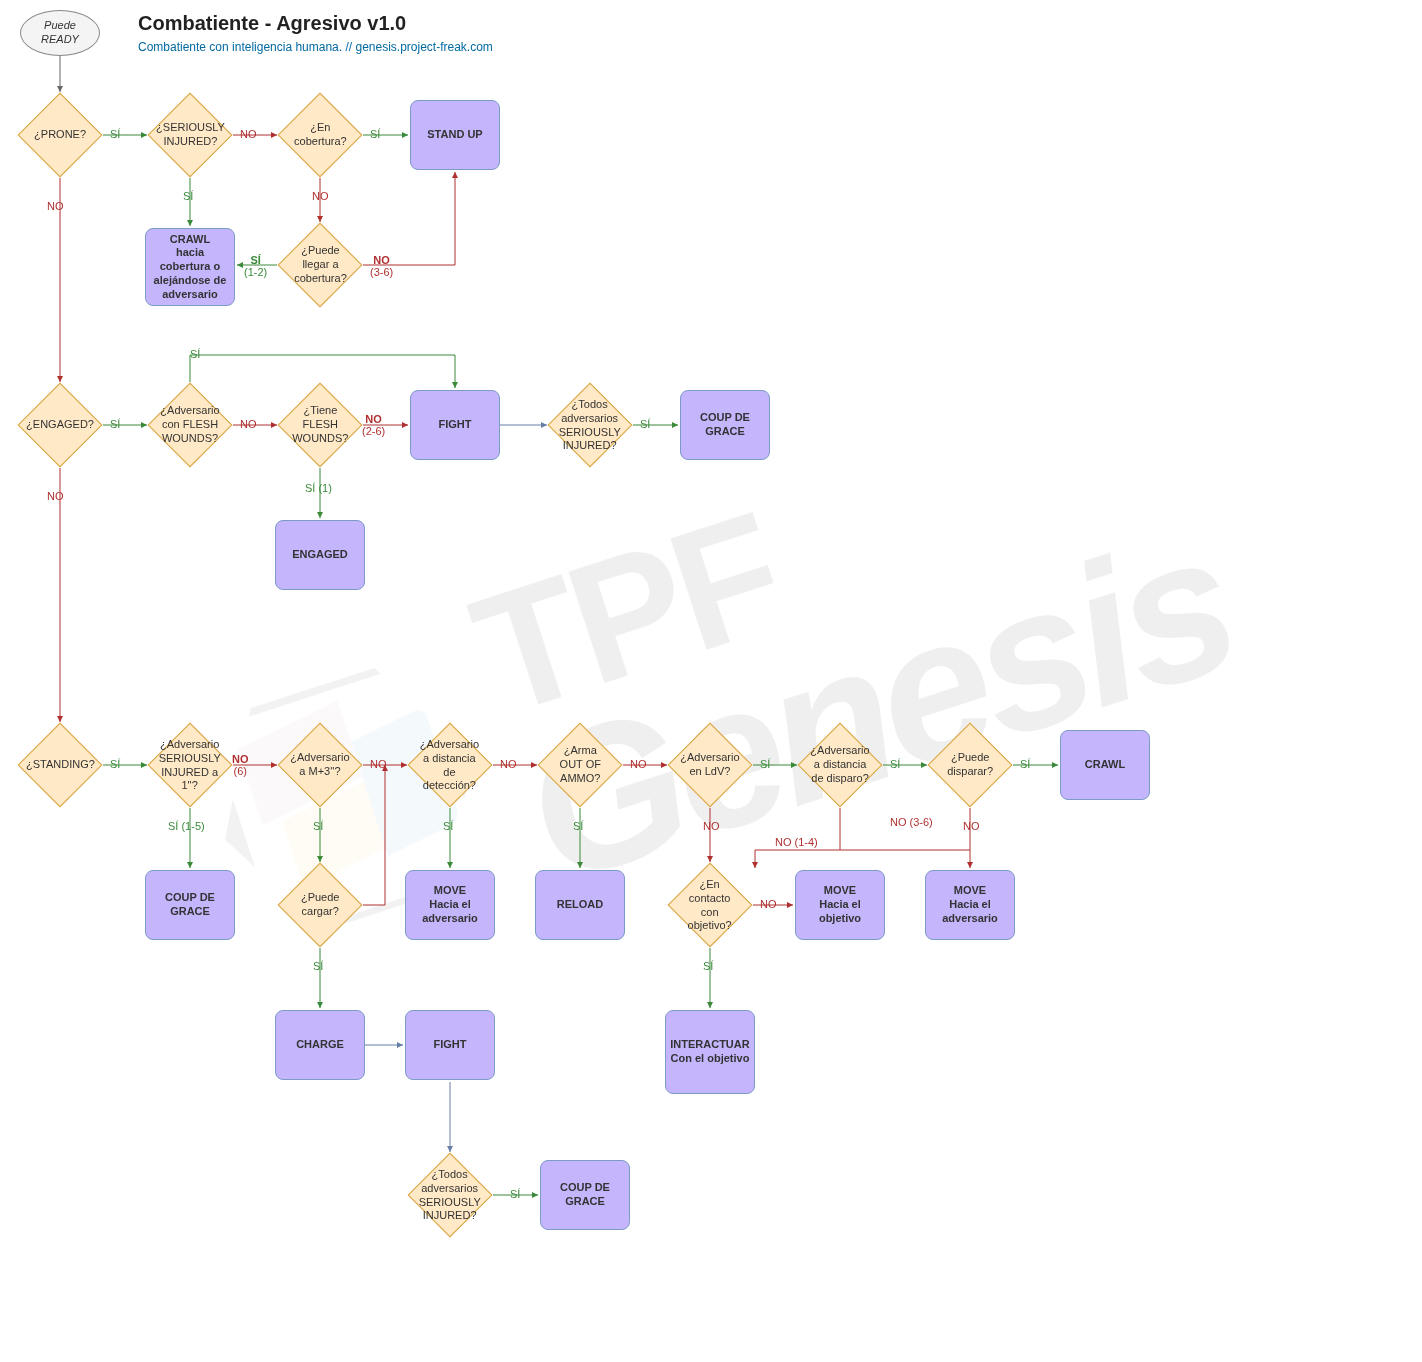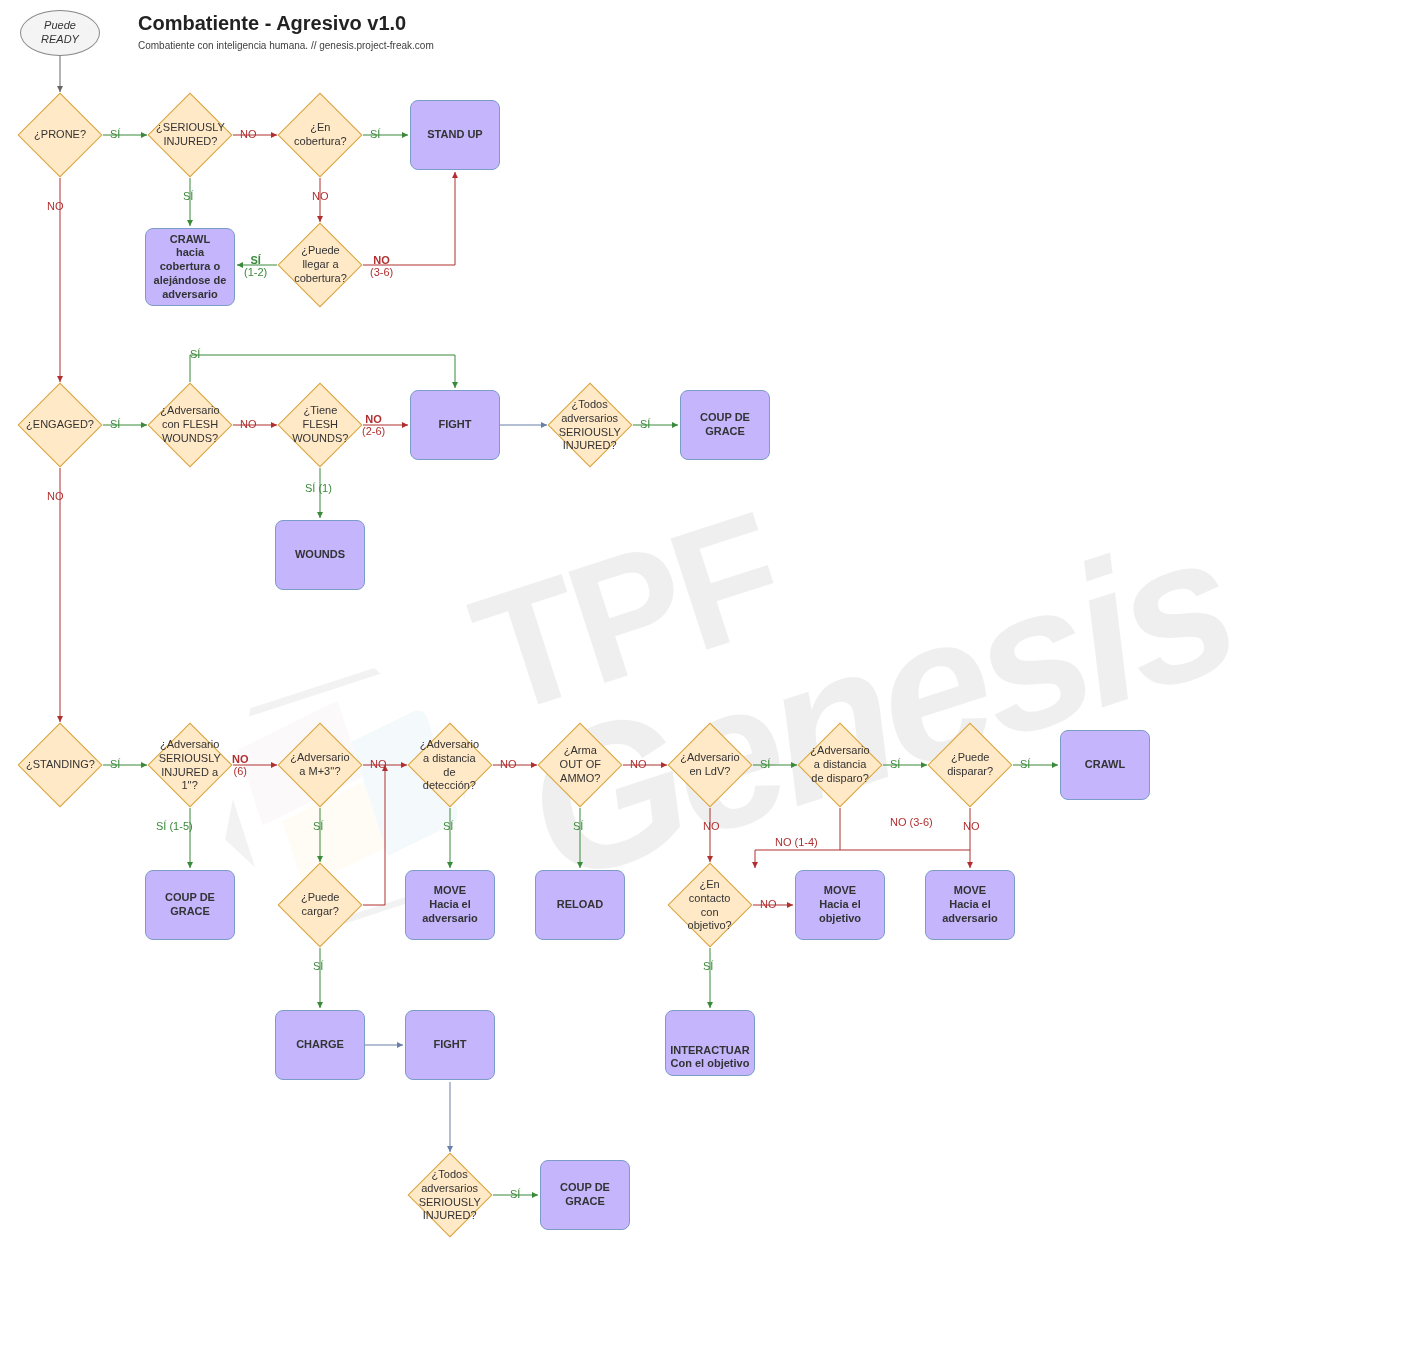--- a/index.html
+++ b/index.html
@@ -23,8 +23,8 @@
   }
   .subtitle {
     position: absolute;
-    font-size: 10px;
-    color: #404040;
+    font-size: 12px;
+    color: #0369a1;
   }
   .node {
     position: absolute;

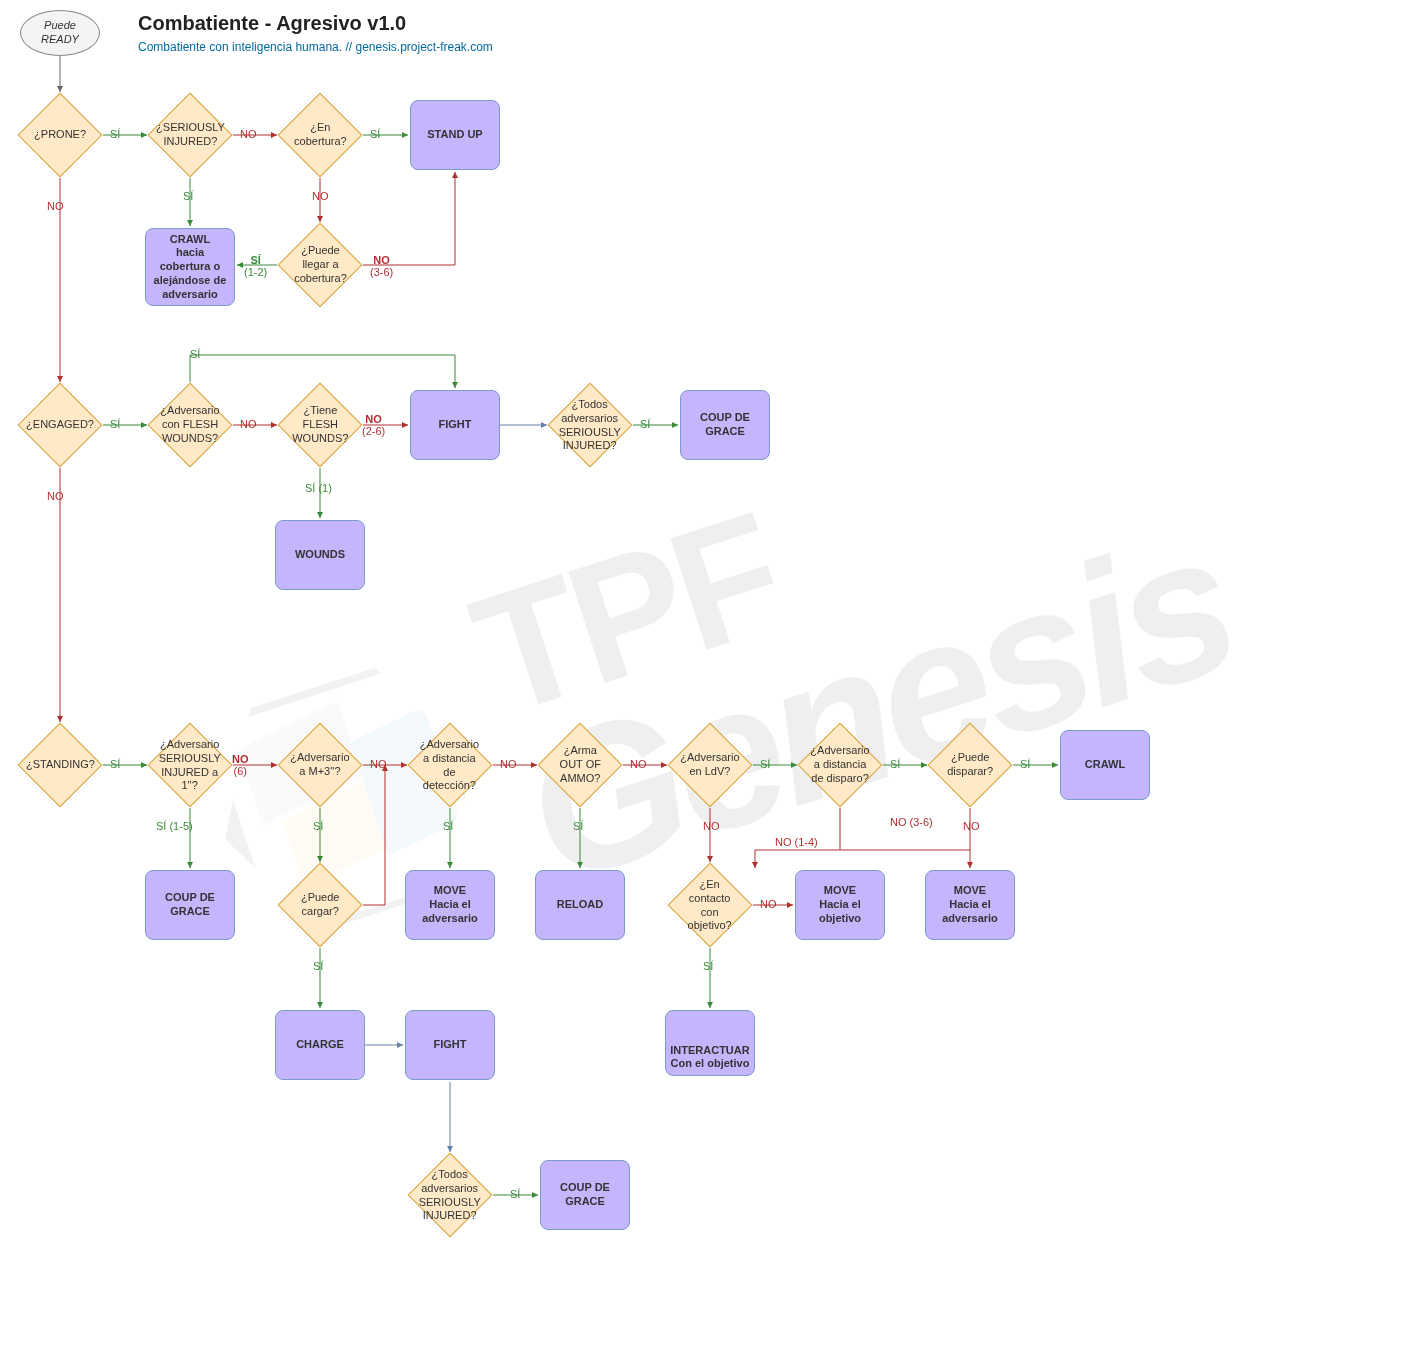--- a/index.html
+++ b/index.html
@@ -174,7 +174,7 @@
       <span class="label">COUP DE GRACE</span>
     </div>
   <div class="node action" style="left:275px; top:520px; width:90px; height:70px; font-weight:bold;">
-      <span class="label">WOUNDS</span>
+      <span class="label">ENGAGED</span>
     </div>
 
   <div class="node decision" style="left:30px; top:735px; width:60px; height:60px;">

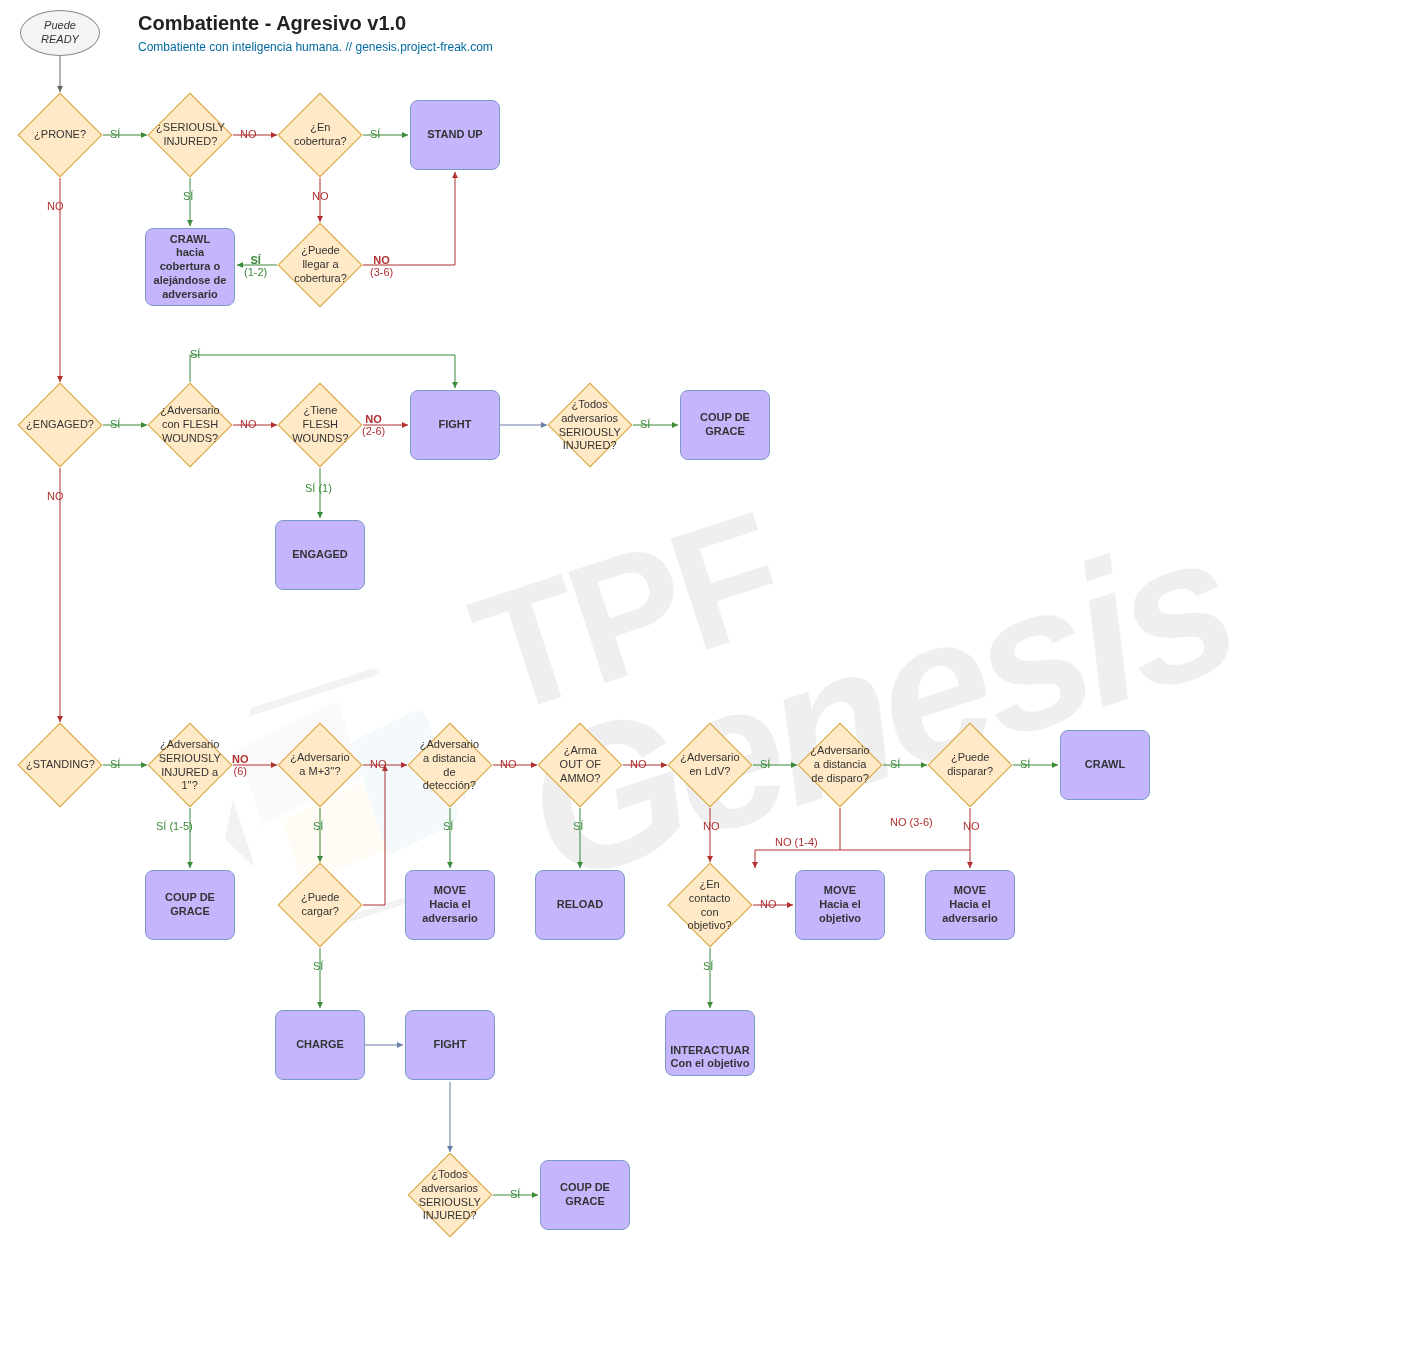--- a/index.html
+++ b/index.html
@@ -266,7 +266,7 @@
 
   <div class="edge-label yes" style="left:110px; top:758px;">SÍ</div>
   <div class="edge-label no" style="left:232px; top:753px;"><b>NO</b><br>(6)</div>
-  <div class="edge-label yes" style="left:156px; top:820px;">SÍ (1-5)</div>
+  <div class="edge-label yes" style="left:168px; top:820px;">SÍ (1-5)</div>
 
   <div class="edge-label yes" style="left:313px; top:820px;">SÍ</div>
   <div class="edge-label no" style="left:370px; top:758px;">NO</div>

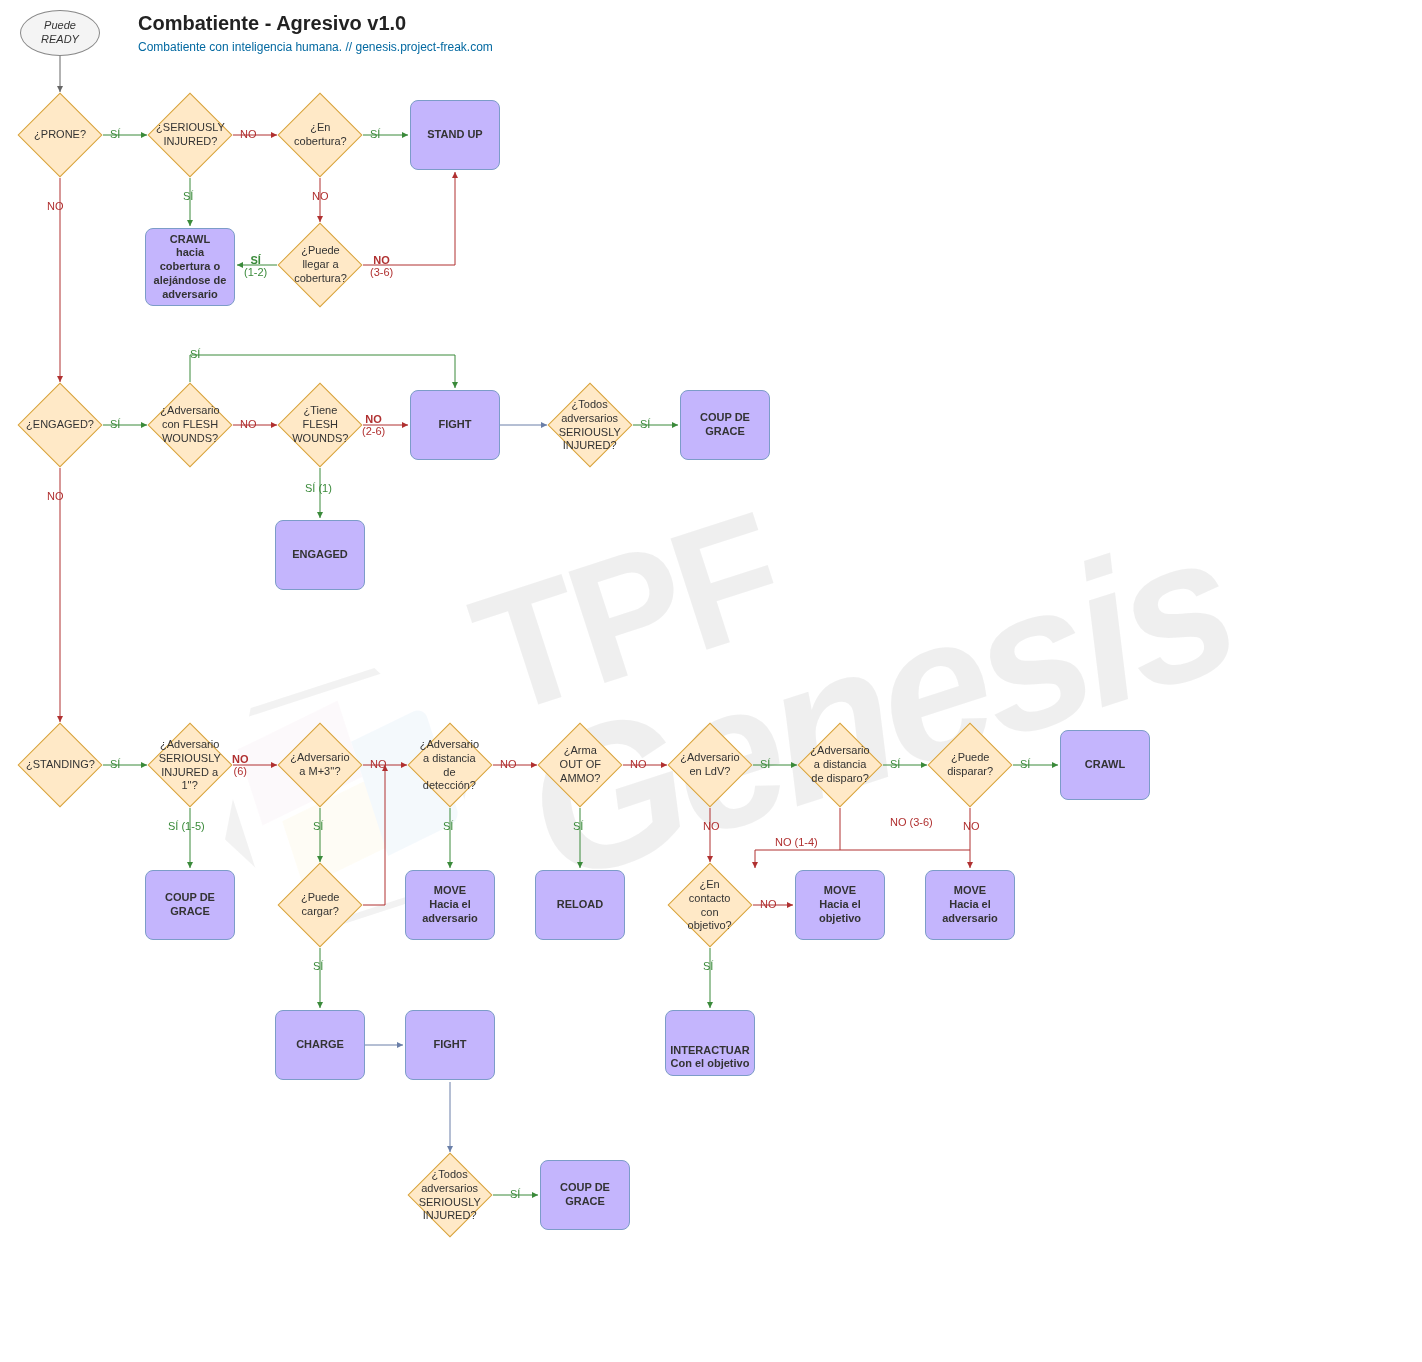--- a/index.html
+++ b/index.html
@@ -226,7 +226,7 @@
   <div class="node decision" style="left:680px; top:875px; width:60px; height:60px;">
       <span class="label">¿En contacto con objetivo?</span>
     </div>
-  <div class="node action" style="left:665px; top:1010px; width:90px; height:66px;align-items:flex-end;">
+  <div class="node action" style="left:665px; top:1010px; width:90px; height:84px;">
       <span class="label"><b><b>INTERACTUAR</b><br>Con el objetivo</b></span>
     </div>
   <div class="node action" style="left:795px; top:870px; width:90px; height:70px;">

